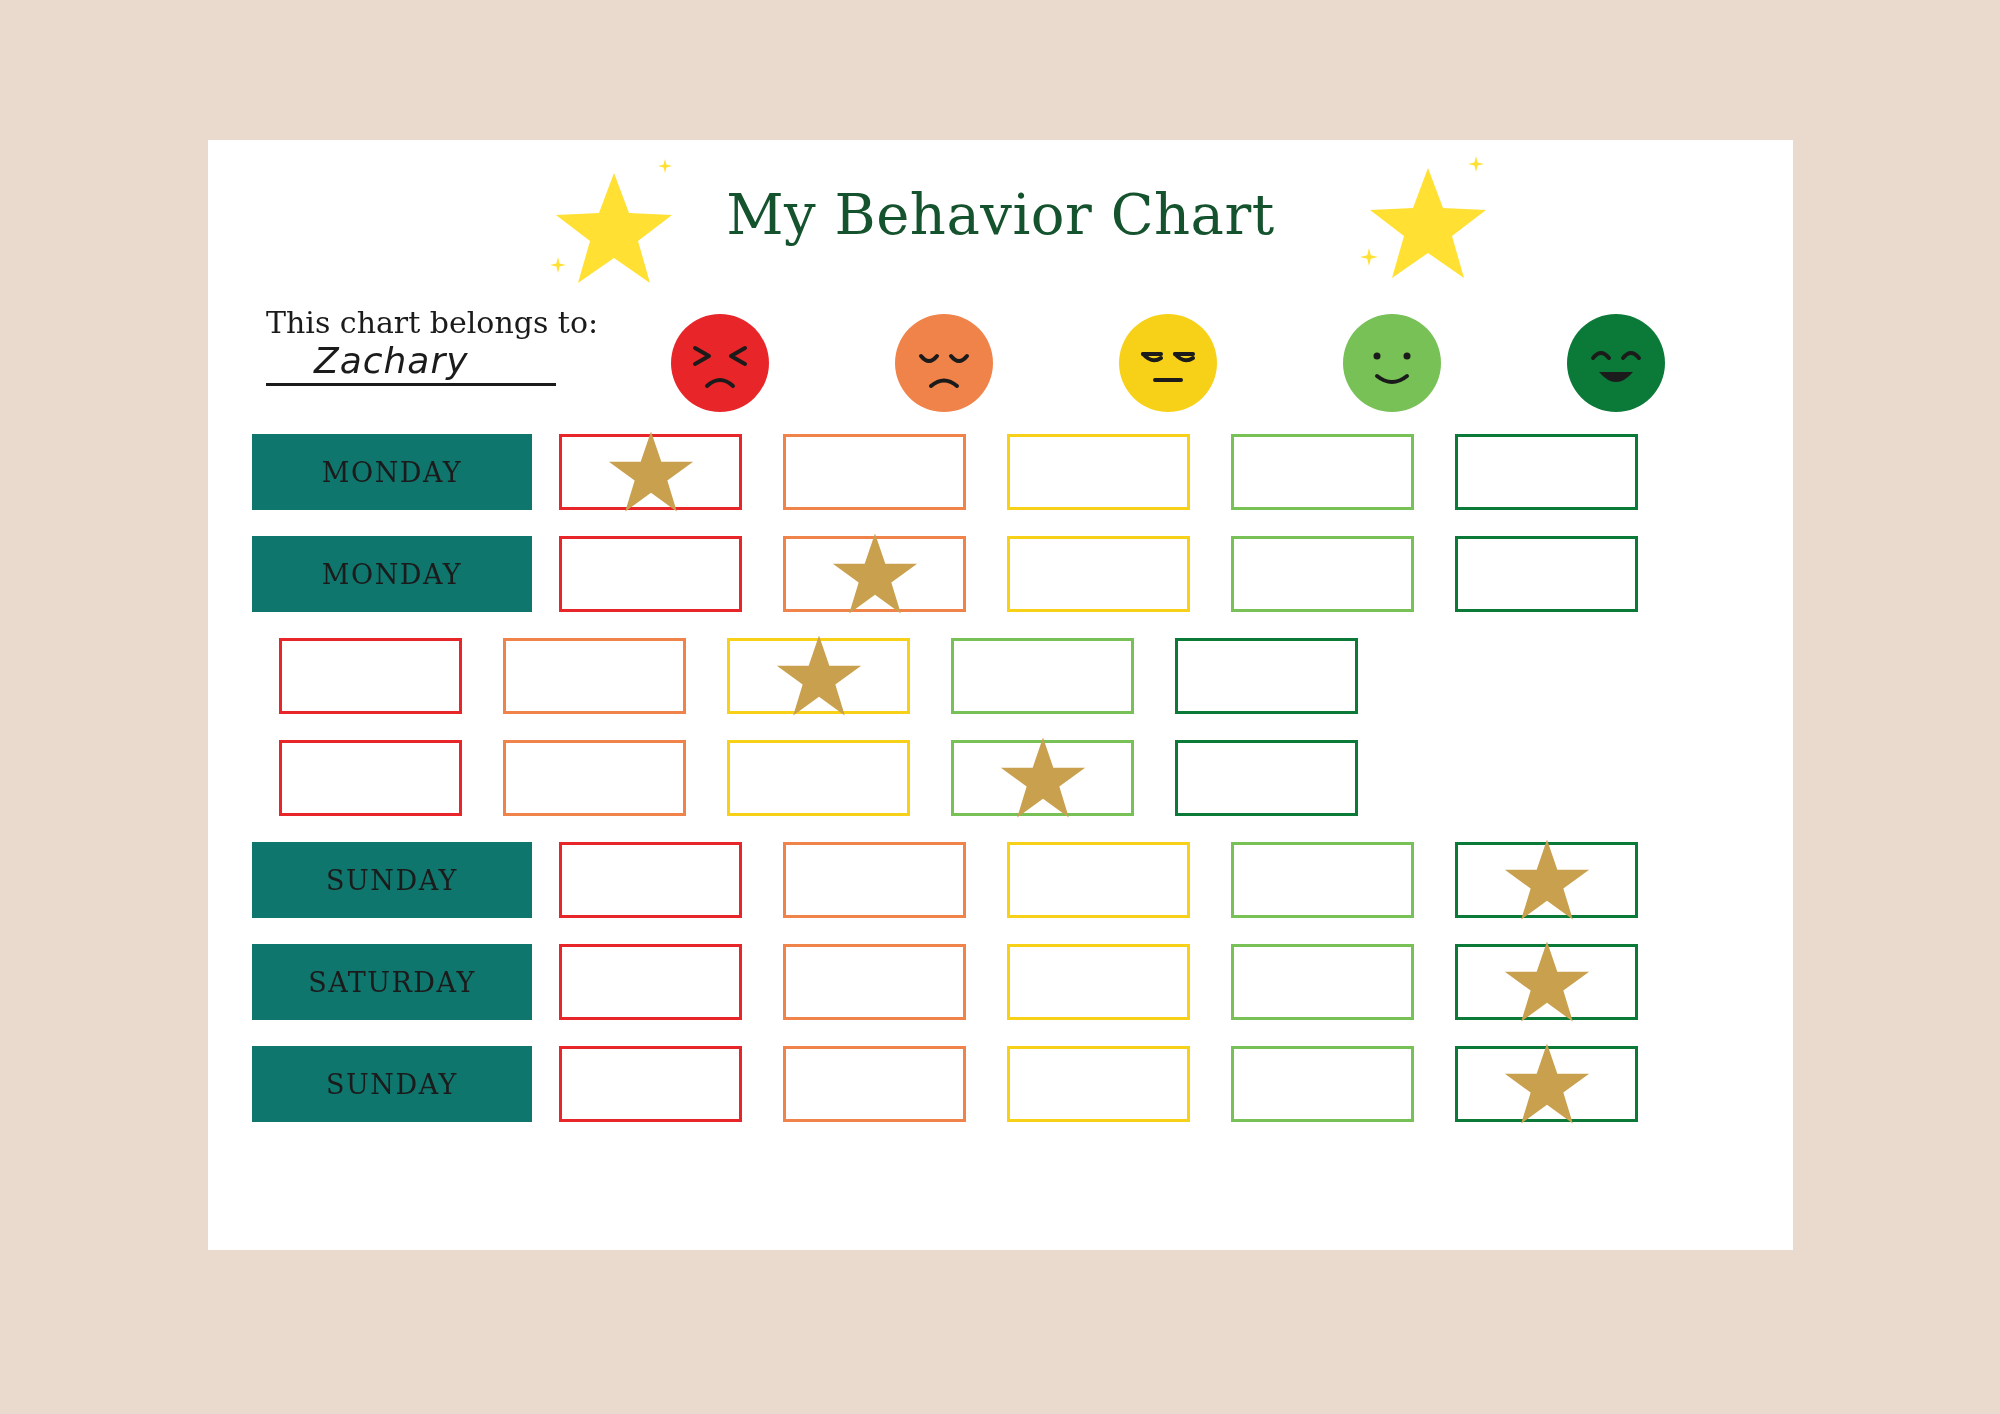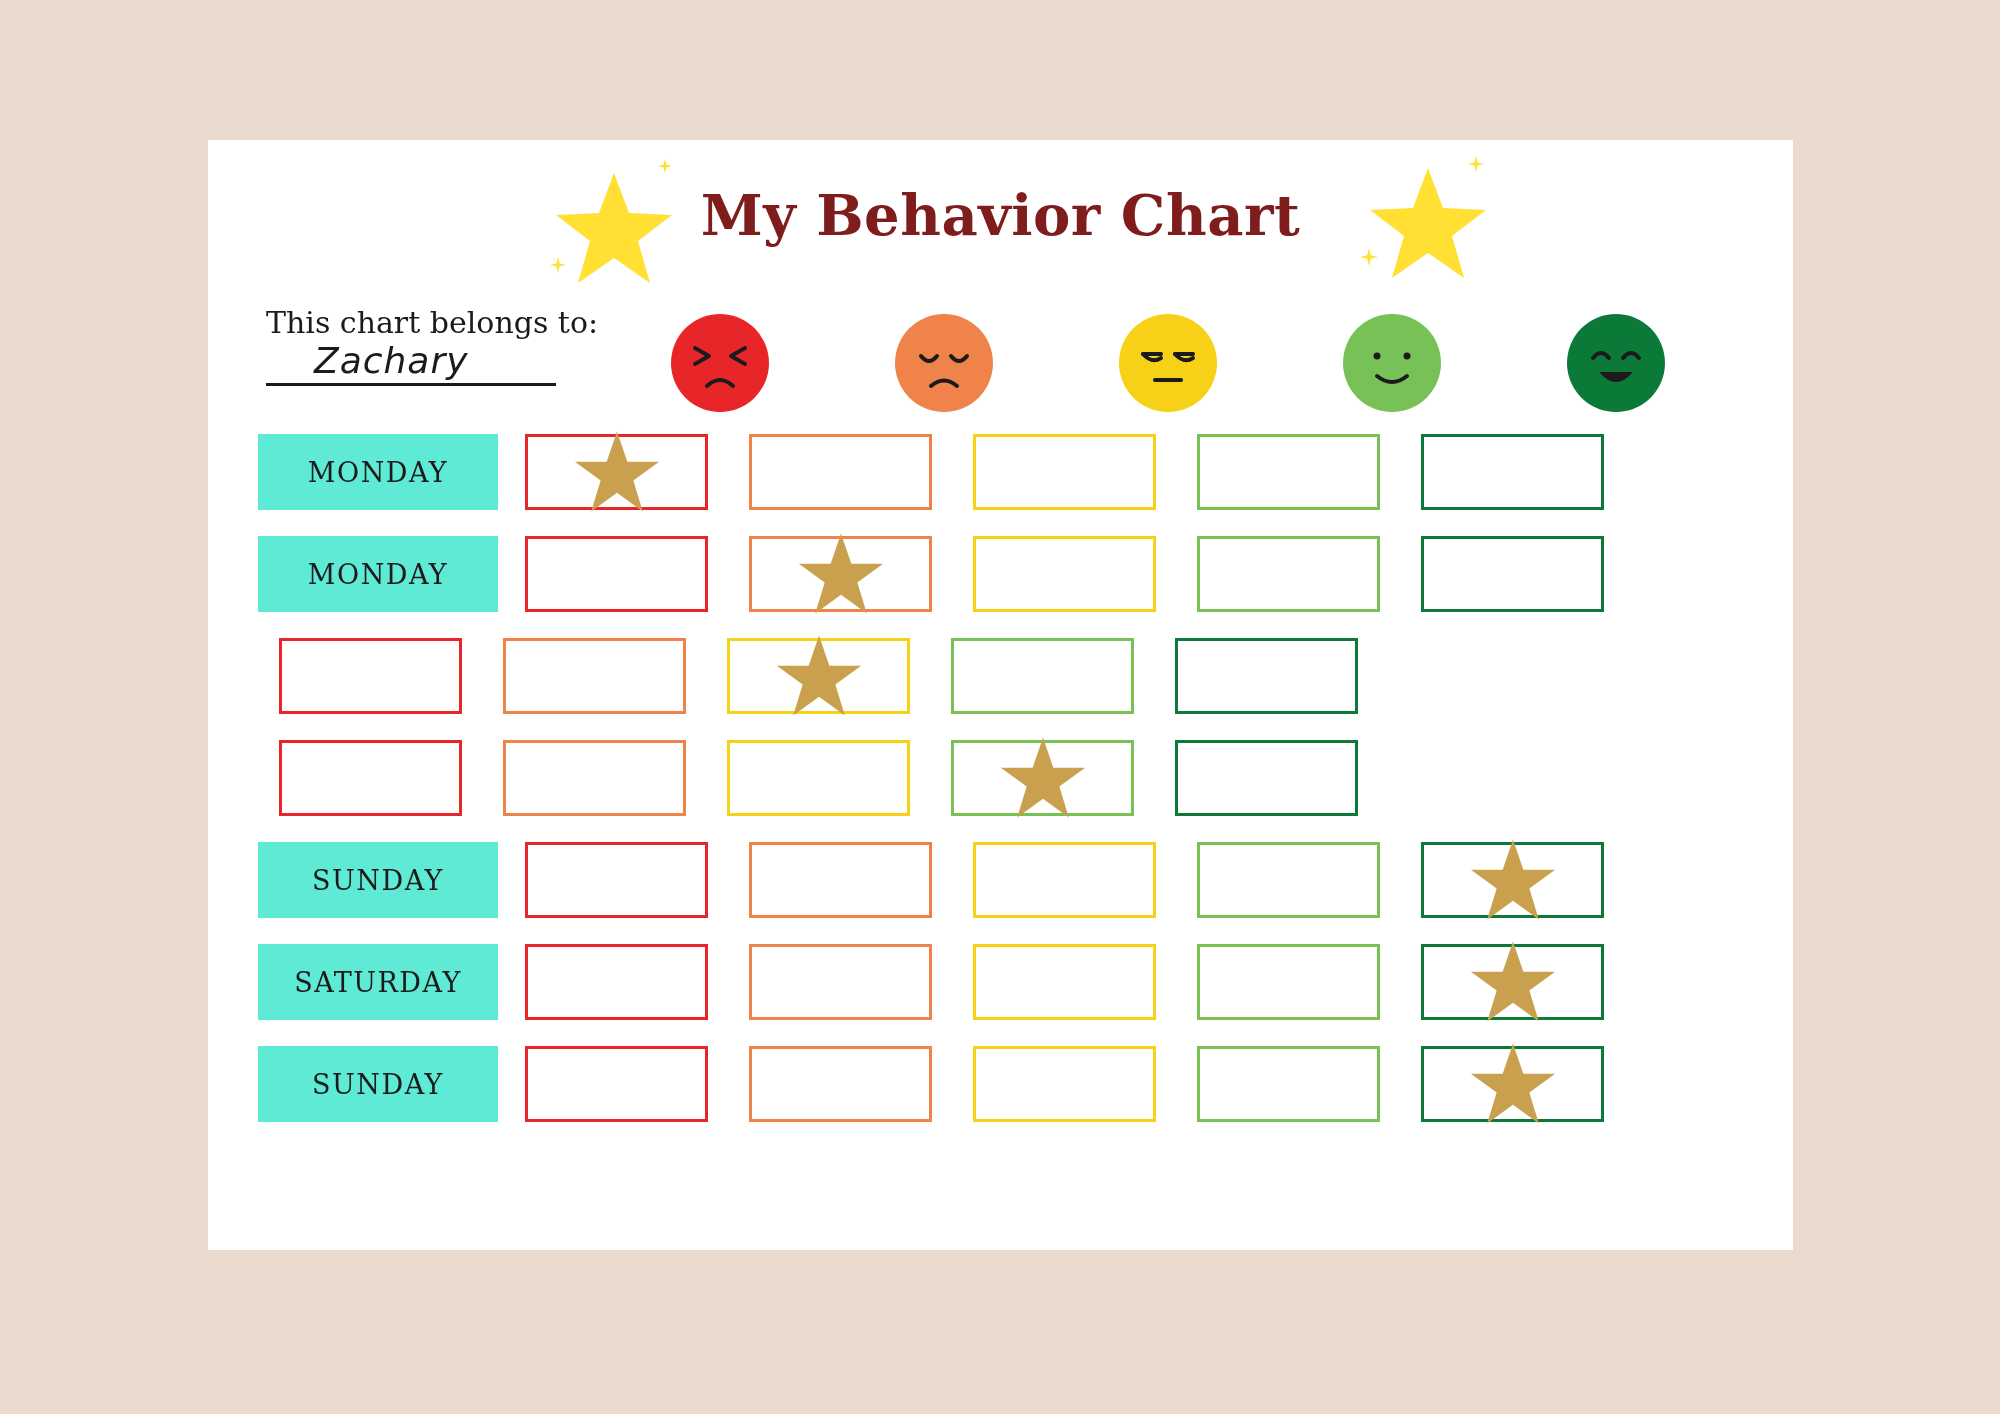--- a/index.html
+++ b/index.html
@@ -35,9 +35,9 @@
     text-align: center;
     font-size: 56px;
     letter-spacing: 0.5px;
-    color: #7f1d1d;
+    color: #14532d;
     font-family: "DejaVu Serif", serif;
-    font-weight: bold;
+    font-weight: normal;
   }
   .star-deco {
     position: absolute;

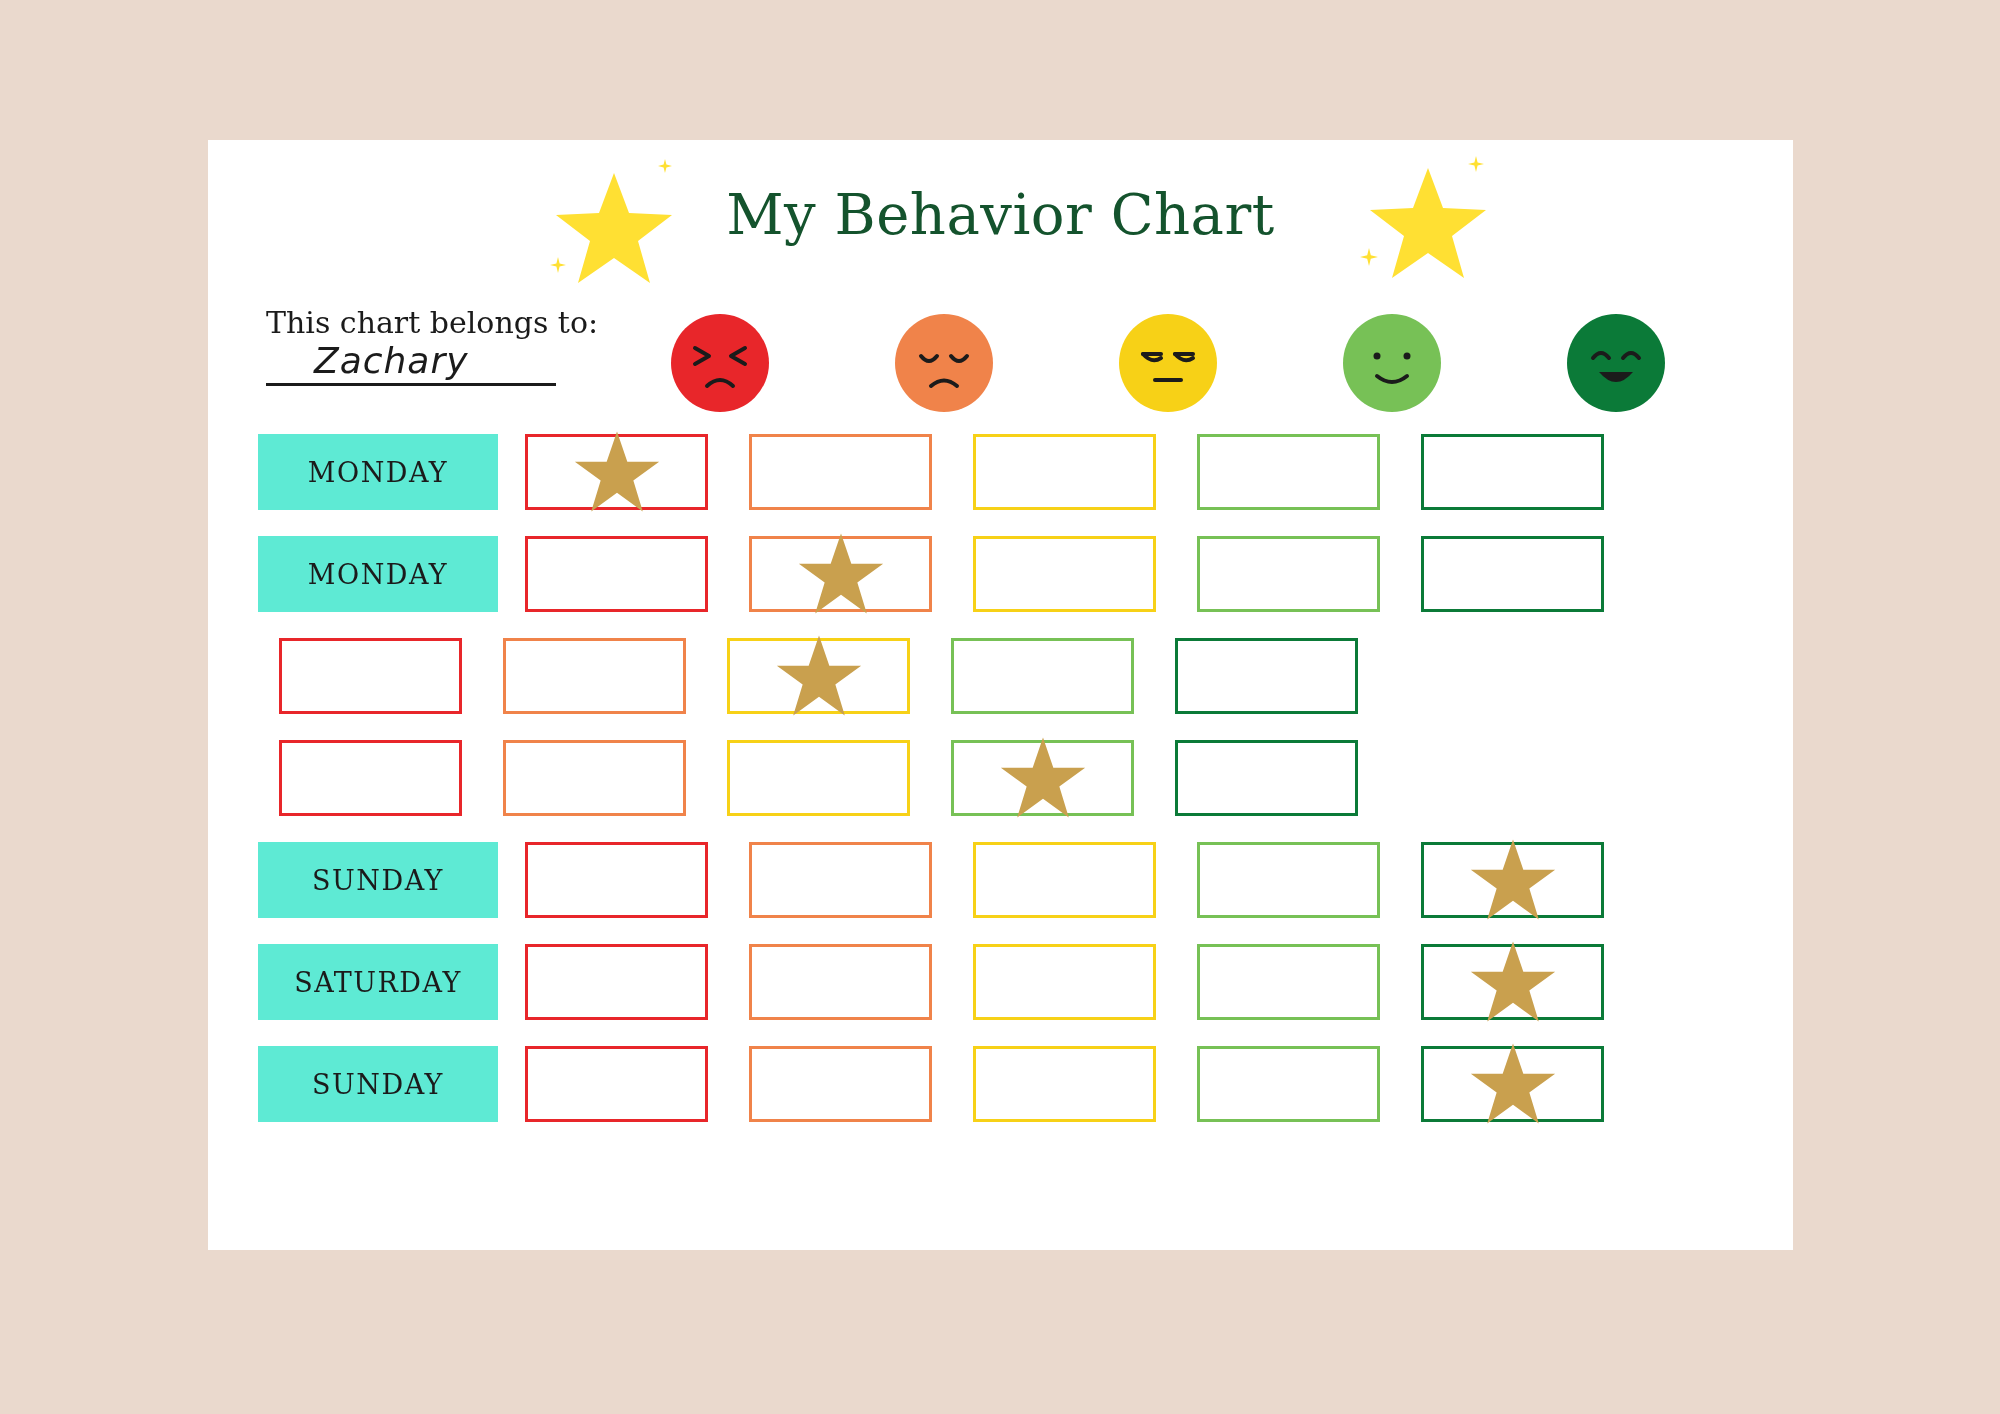--- a/index.html
+++ b/index.html
@@ -114,9 +114,9 @@
     margin-bottom: 14px;
   }
   .day-label {
-    width: 240px;
+    width: 280px;
     height: 76px;
-    background: #5eead4;
+    background: #0f766e;
     display: flex;
     align-items: center;
     justify-content: center;
@@ -124,7 +124,6 @@
     letter-spacing: 1.5px;
     color: #1b1b1b;
     font-family: "DejaVu Serif", serif;
-    margin-left: 6px;
   }
   .cells {
     display: flex;

